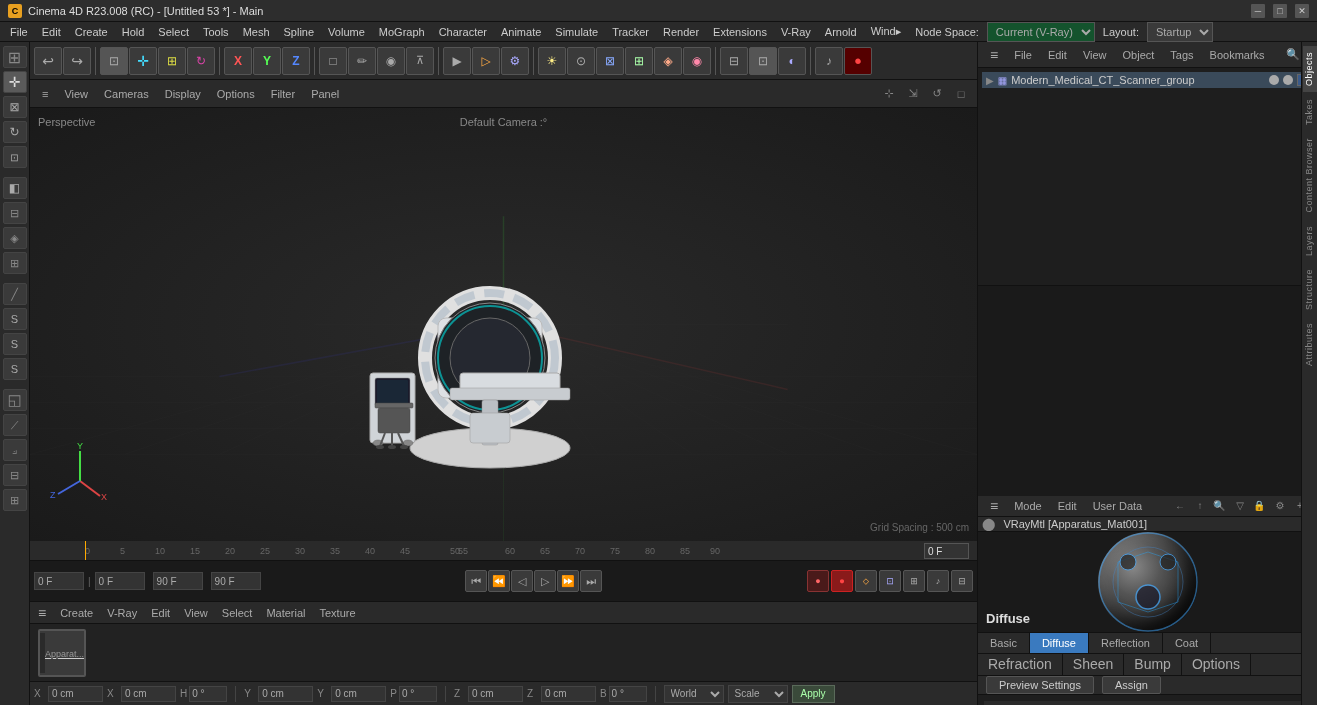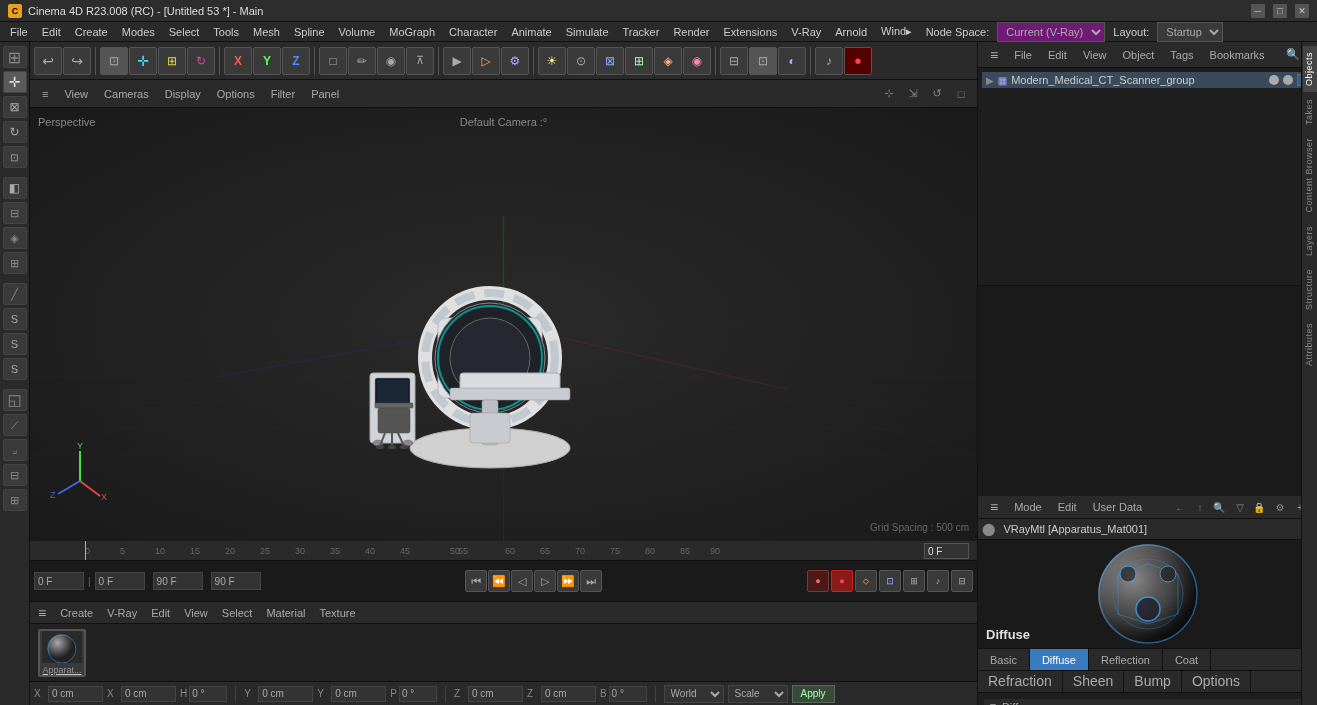--- a/index.html
+++ b/index.html
@@ -450,7 +450,7 @@
   <span class="menu-item">File</span>
   <span class="menu-item">Edit</span>
   <span class="menu-item">Create</span>
-  <span class="menu-item">Modes</span>
+  <span class="menu-item">Hold</span>
   <span class="menu-item">Select</span>
   <span class="menu-item">Tools</span>
   <span class="menu-item">Mesh</span>

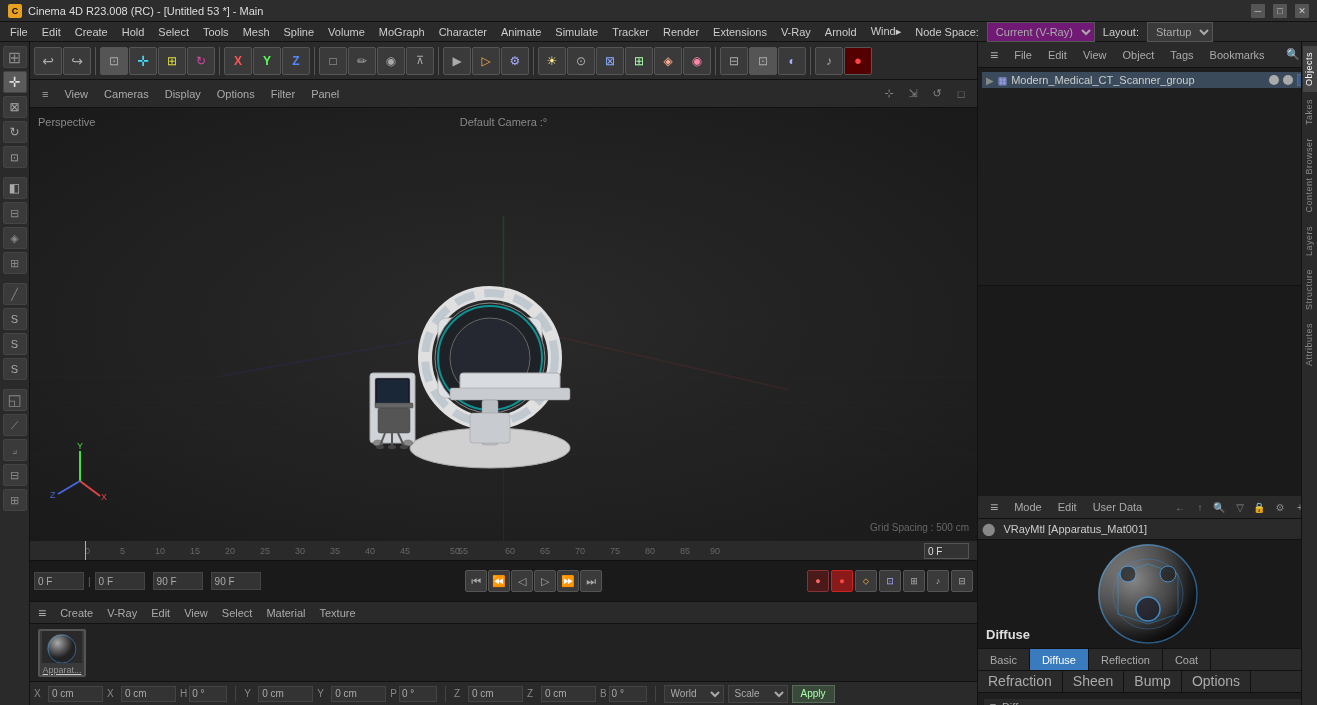--- a/index.html
+++ b/index.html
@@ -395,7 +395,7 @@
 
     
     #node-space-dropdown {
-      background: #701a75; border: 1px solid #555; color: #aaa;
+      background: #14532d; border: 1px solid #555; color: #aaa;
       font-size: 11px; padding: 2px 4px; height: 20px;
     }
     #layout-dropdown {

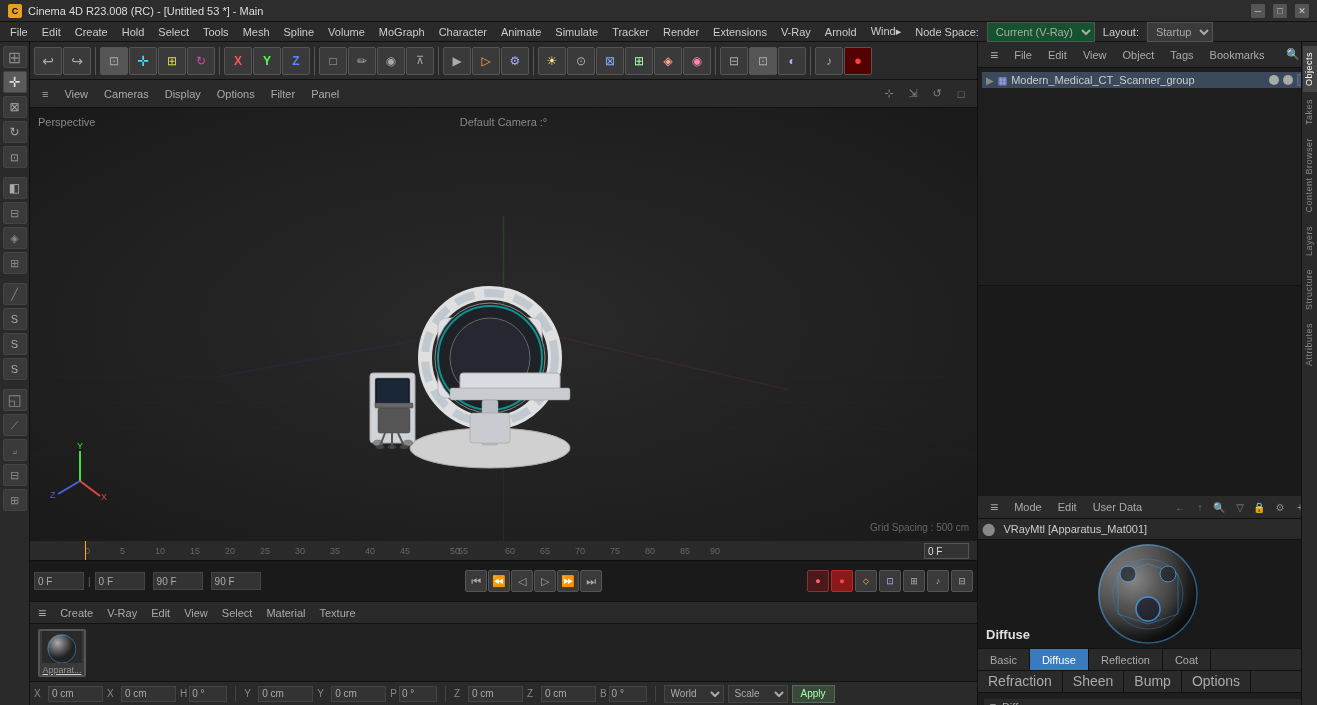--- a/index.html
+++ b/index.html
@@ -223,7 +223,7 @@
       background: #3a3a3a; border: 2px solid #555;
       border-radius: 2px; cursor: pointer;
       display: flex; align-items: center; justify-content: center;
-      flex-direction: column;
+      flex-direction: row;
       text-decoration: underline;
     }
     .material-label { font-size: 9px; color: #999; text-align: center; margin-top: 2px; }

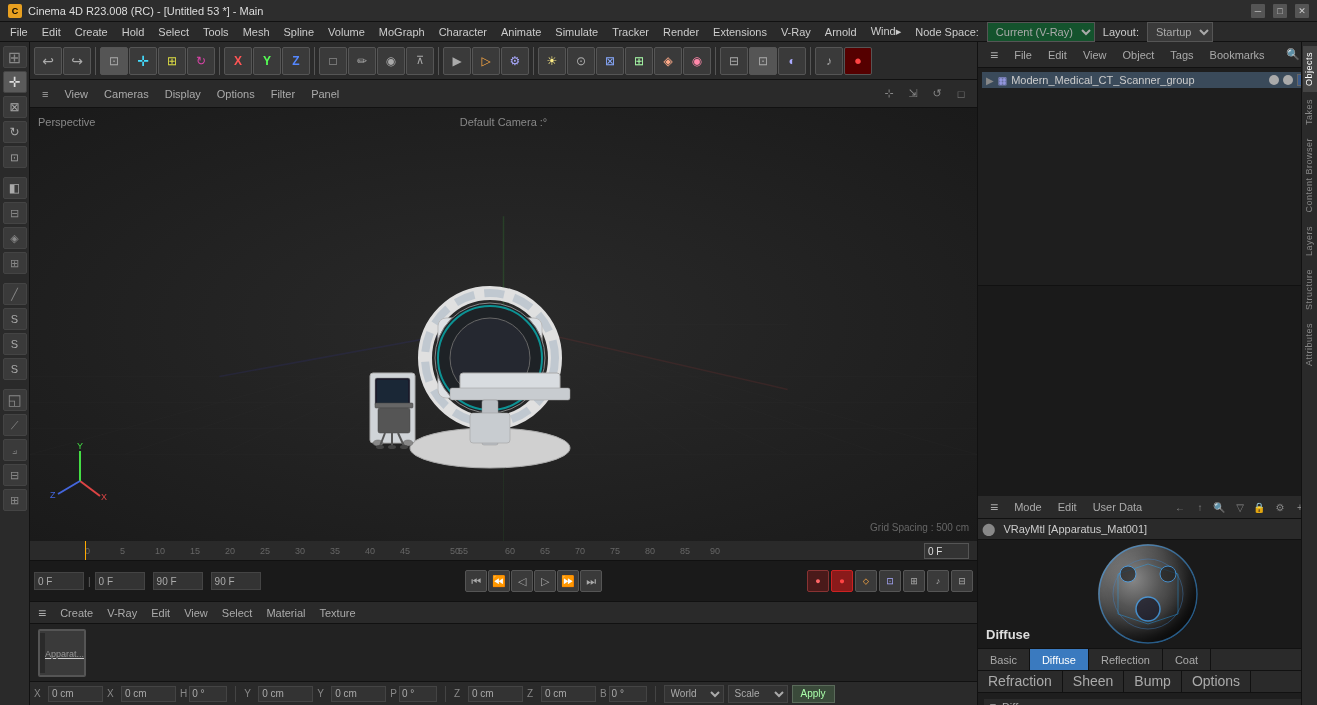--- a/index.html
+++ b/index.html
@@ -898,6 +898,10 @@
         <div class="attr-subtab">Options</div>
       </div>
 
+      <div id="attr-buttons">
+        <button class="attr-action-btn">Preview Settings</button>
+        <button class="attr-action-btn">Assign</button>
+      </div>
 
       <div id="attr-content">
 

